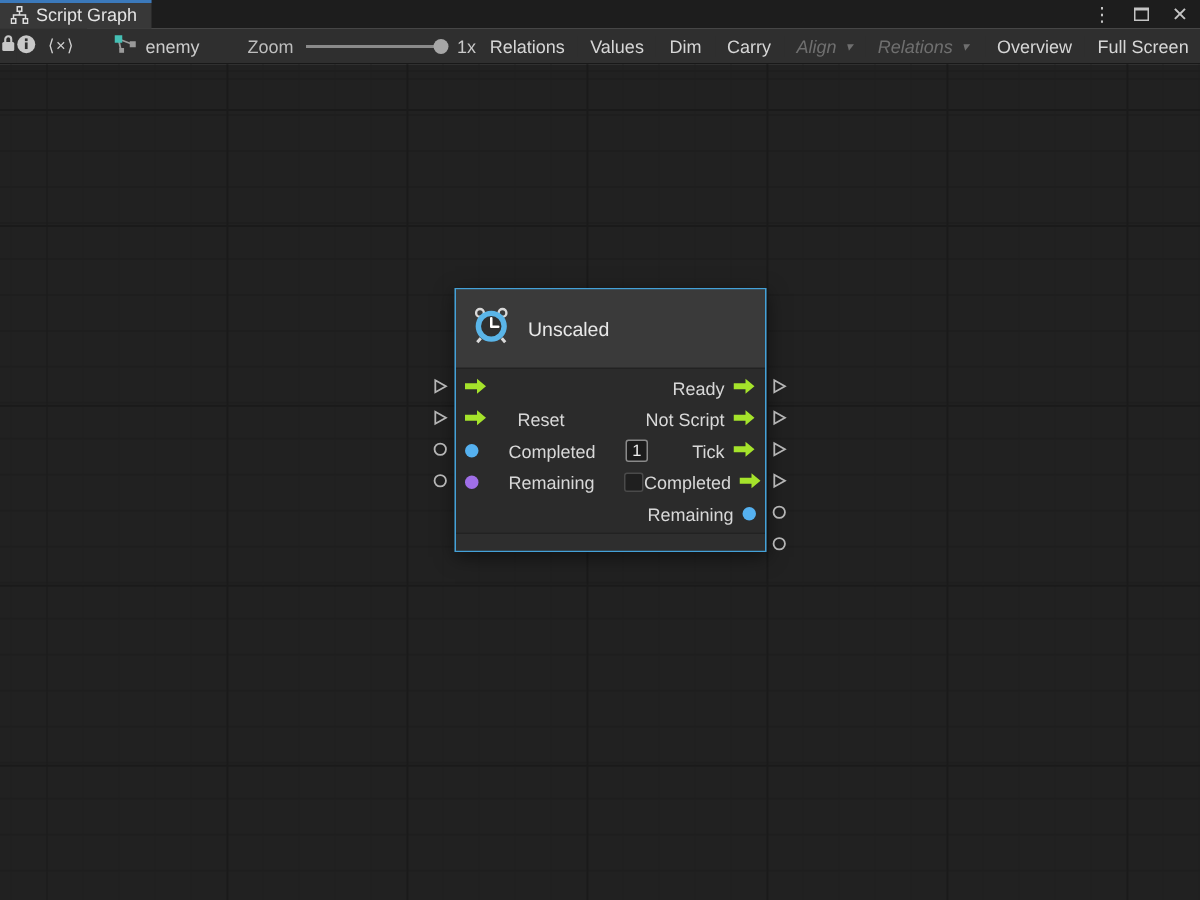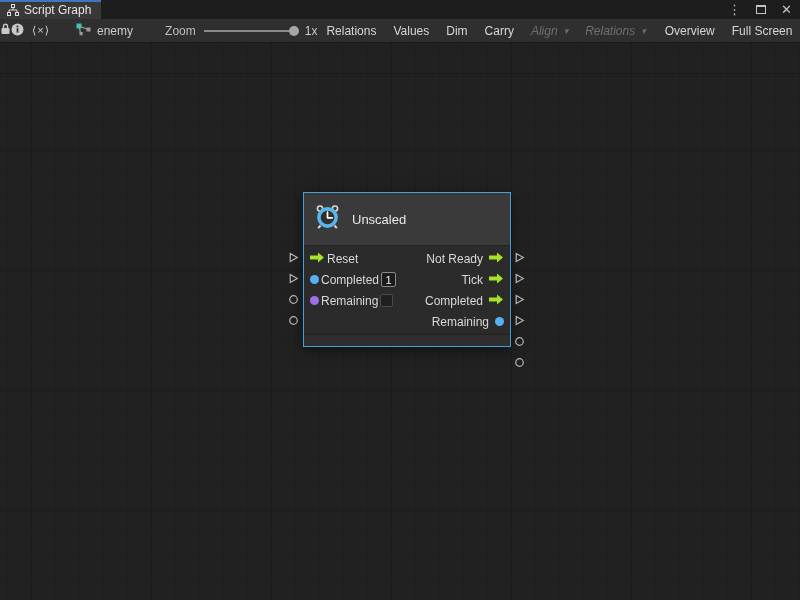--- a/index.html
+++ b/index.html
@@ -204,6 +204,23 @@
 
       <div class="node-body">
 
+        <div class="prow">
+          <div class="pleft">
+            <span>
+              <svg width="15" height="11" viewBox="0 0 15 11">
+                  <polygon points="0,3.5 8,3.5 8,0.5 14,5.5 8,10.5 8,7.5 0,7.5" fill="#a5e32b"></polygon>
+                </svg>
+            </span>
+          </div>
+          <div class="pright">
+            <span class="plabel">Ready</span>
+            <span>
+              <svg width="15" height="11" viewBox="0 0 15 11">
+                  <polygon points="0,3.5 8,3.5 8,0.5 14,5.5 8,10.5 8,7.5 0,7.5" fill="#a5e32b"></polygon>
+                </svg>
+            </span>
+          </div>
+        </div>
 
         <div class="prow">
           <div class="pleft">

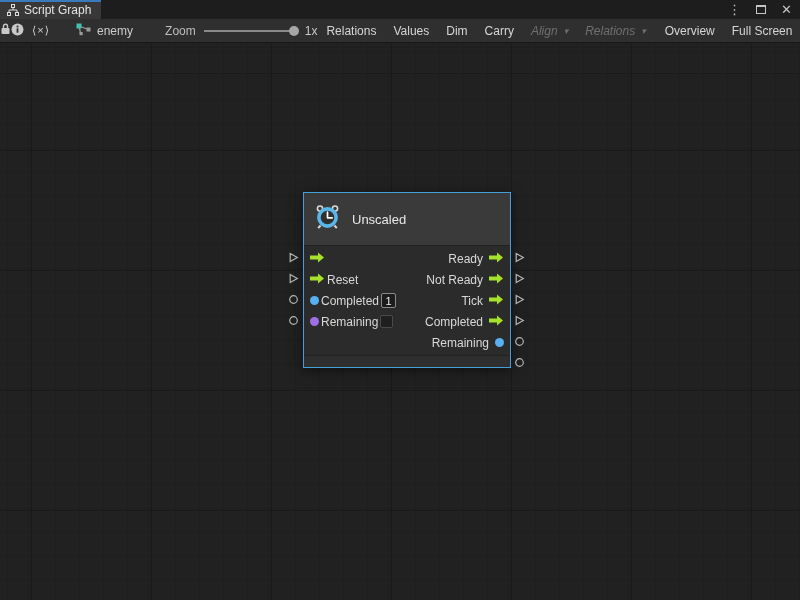--- a/index.html
+++ b/index.html
@@ -64,7 +64,7 @@
   .node-title { font-size:13px; color:#e8e8e8; }
   .node-body { padding:2px 0; }
   .prow { height:21px; display:flex; align-items:center; padding:0 6px; }
-  .pleft { display:flex; align-items:center; gap:2px; }
+  .pleft { display:flex; align-items:center; gap:20px; }
   .pright { margin-left:auto; display:flex; align-items:center; gap:6px; }
   .plabel { color:#d8d8d8; }
   .dot { width:9px; height:9px; border-radius:50%; display:inline-block; }

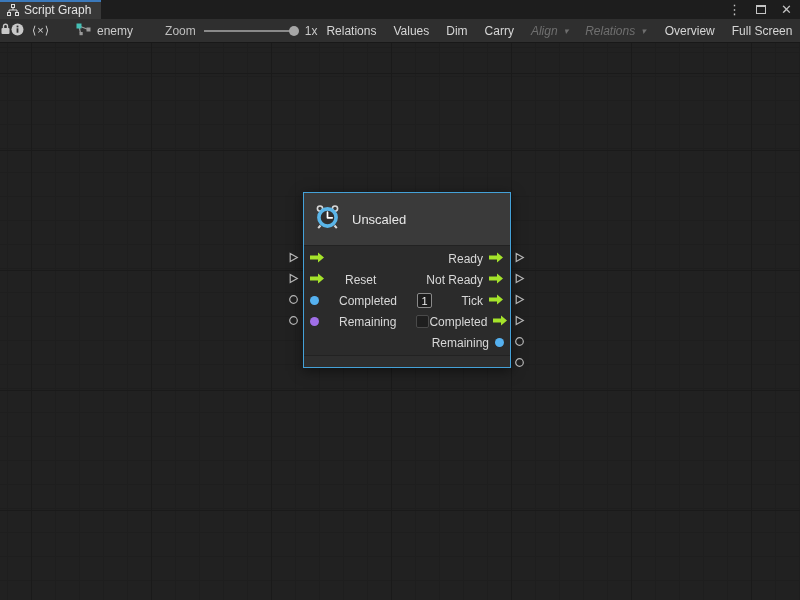--- a/index.html
+++ b/index.html
@@ -232,7 +232,7 @@
             <span class="plabel">Reset</span>
           </div>
           <div class="pright">
-            <span class="plabel">Not Ready</span>
+            <span class="plabel">Not Script</span>
             <span>
               <svg width="15" height="11" viewBox="0 0 15 11">
                   <polygon points="0,3.5 8,3.5 8,0.5 14,5.5 8,10.5 8,7.5 0,7.5" fill="#a5e32b"></polygon>

